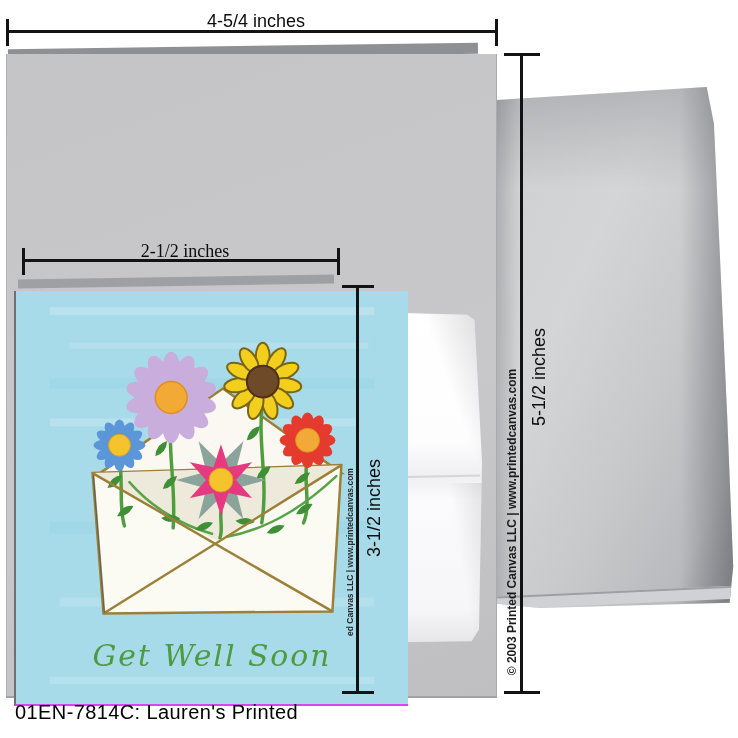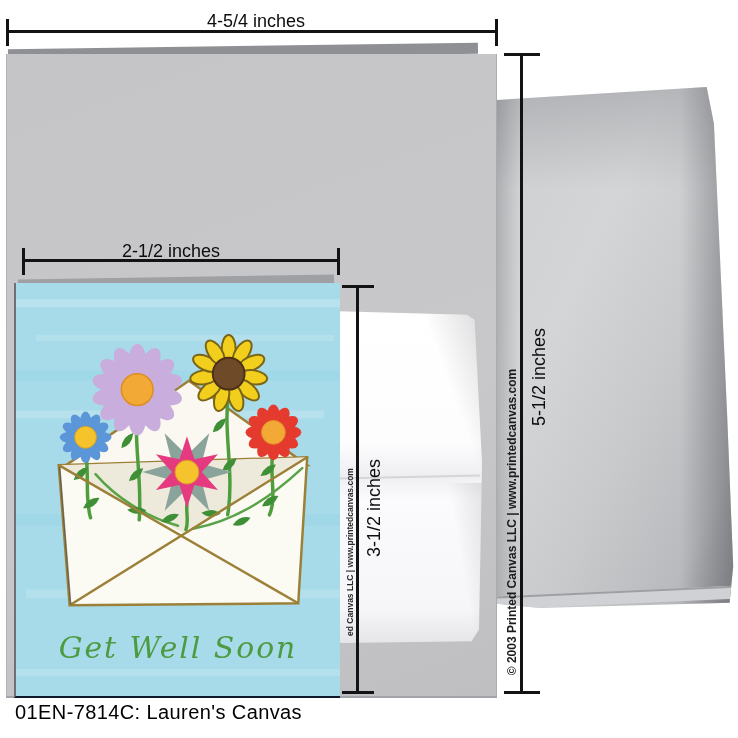--- a/index.html
+++ b/index.html
@@ -75,7 +75,7 @@
   #h2-line{left:22px;top:259px;width:318px;height:3px;}
   #h2-tick-l{left:22px;top:248px;width:3px;height:27px;}
   #h2-tick-r{left:337px;top:248px;width:3px;height:27px;}
-  #h2-label{left:171px;top:251px;}
+  #h2-label{left:185px;top:251px;font-family:Liberation Serif, serif;}
 
   #v1-line{left:356px;top:286px;width:3px;height:408px;}
   #v1-tick-t{left:342px;top:285px;width:32px;height:3px;}

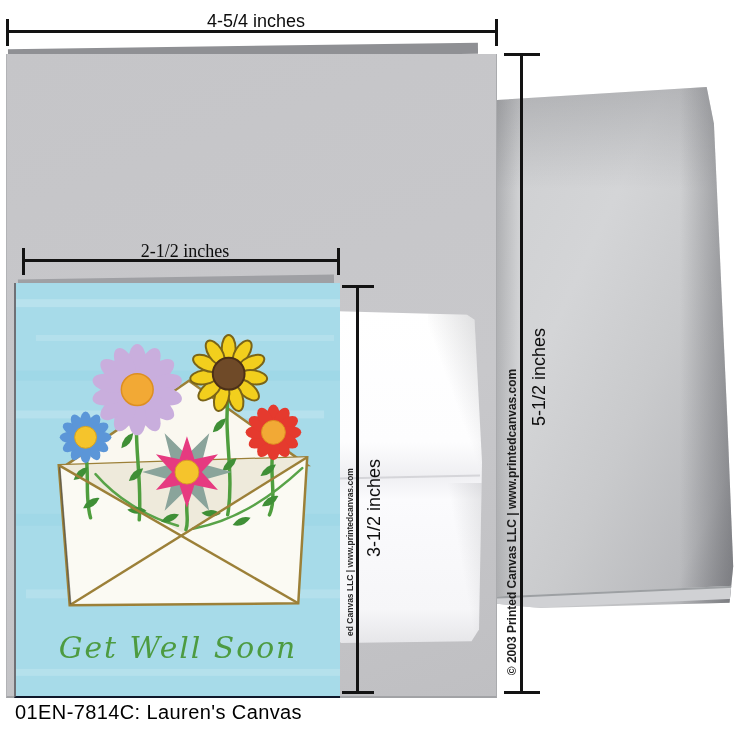--- a/index.html
+++ b/index.html
@@ -41,8 +41,8 @@
   
   .small-card-sliver{position:absolute;left:18px;top:277px;width:316px;height:9px;
     background:#9fa0a4;transform:rotate(-0.9deg);z-index:4;}
-  .small-card{position:absolute;left:14px;top:283px;width:326px;height:415px;z-index:4;
-    border-left:2px solid #6f7075;border-bottom:2px solid #0f172a;background:var(--sky,#a7dbe9);}
+  .small-card{position:absolute;left:14px;top:291px;width:394px;height:415px;z-index:4;
+    border-left:2px solid #6f7075;border-bottom:2px solid #d946ef;background:var(--sky,#a7dbe9);}
   .small-card svg{display:block;width:100%;height:100%;}
 
   .greeting{fill:var(--greeting-green,#4d9b41);font-family:"DejaVu Serif",serif;

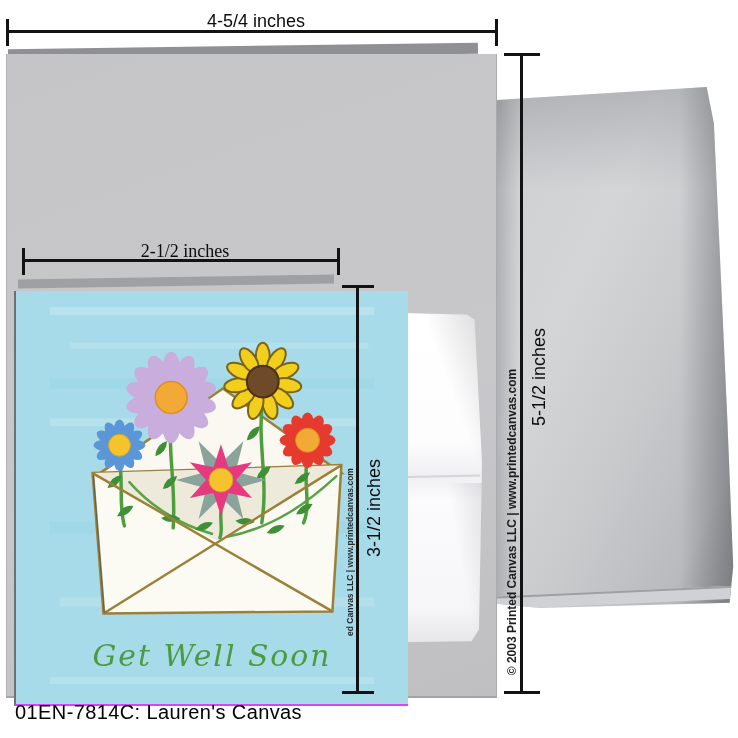--- a/index.html
+++ b/index.html
@@ -271,7 +271,7 @@
   <div class="copy-strip" id="env-copy">© 2003 Printed Canvas LLC | www.printedcanvas.com</div>
   <div class="copy-strip" id="card-copy">ed Canvas LLC | www.printedcanvas.com</div>
 
-  <div class="caption">01EN-7814C: Lauren's Canvas</div>
+  <div class="caption">01EN-7814C: Lauren's Printed</div>
 </div>
 
 </body></html>

